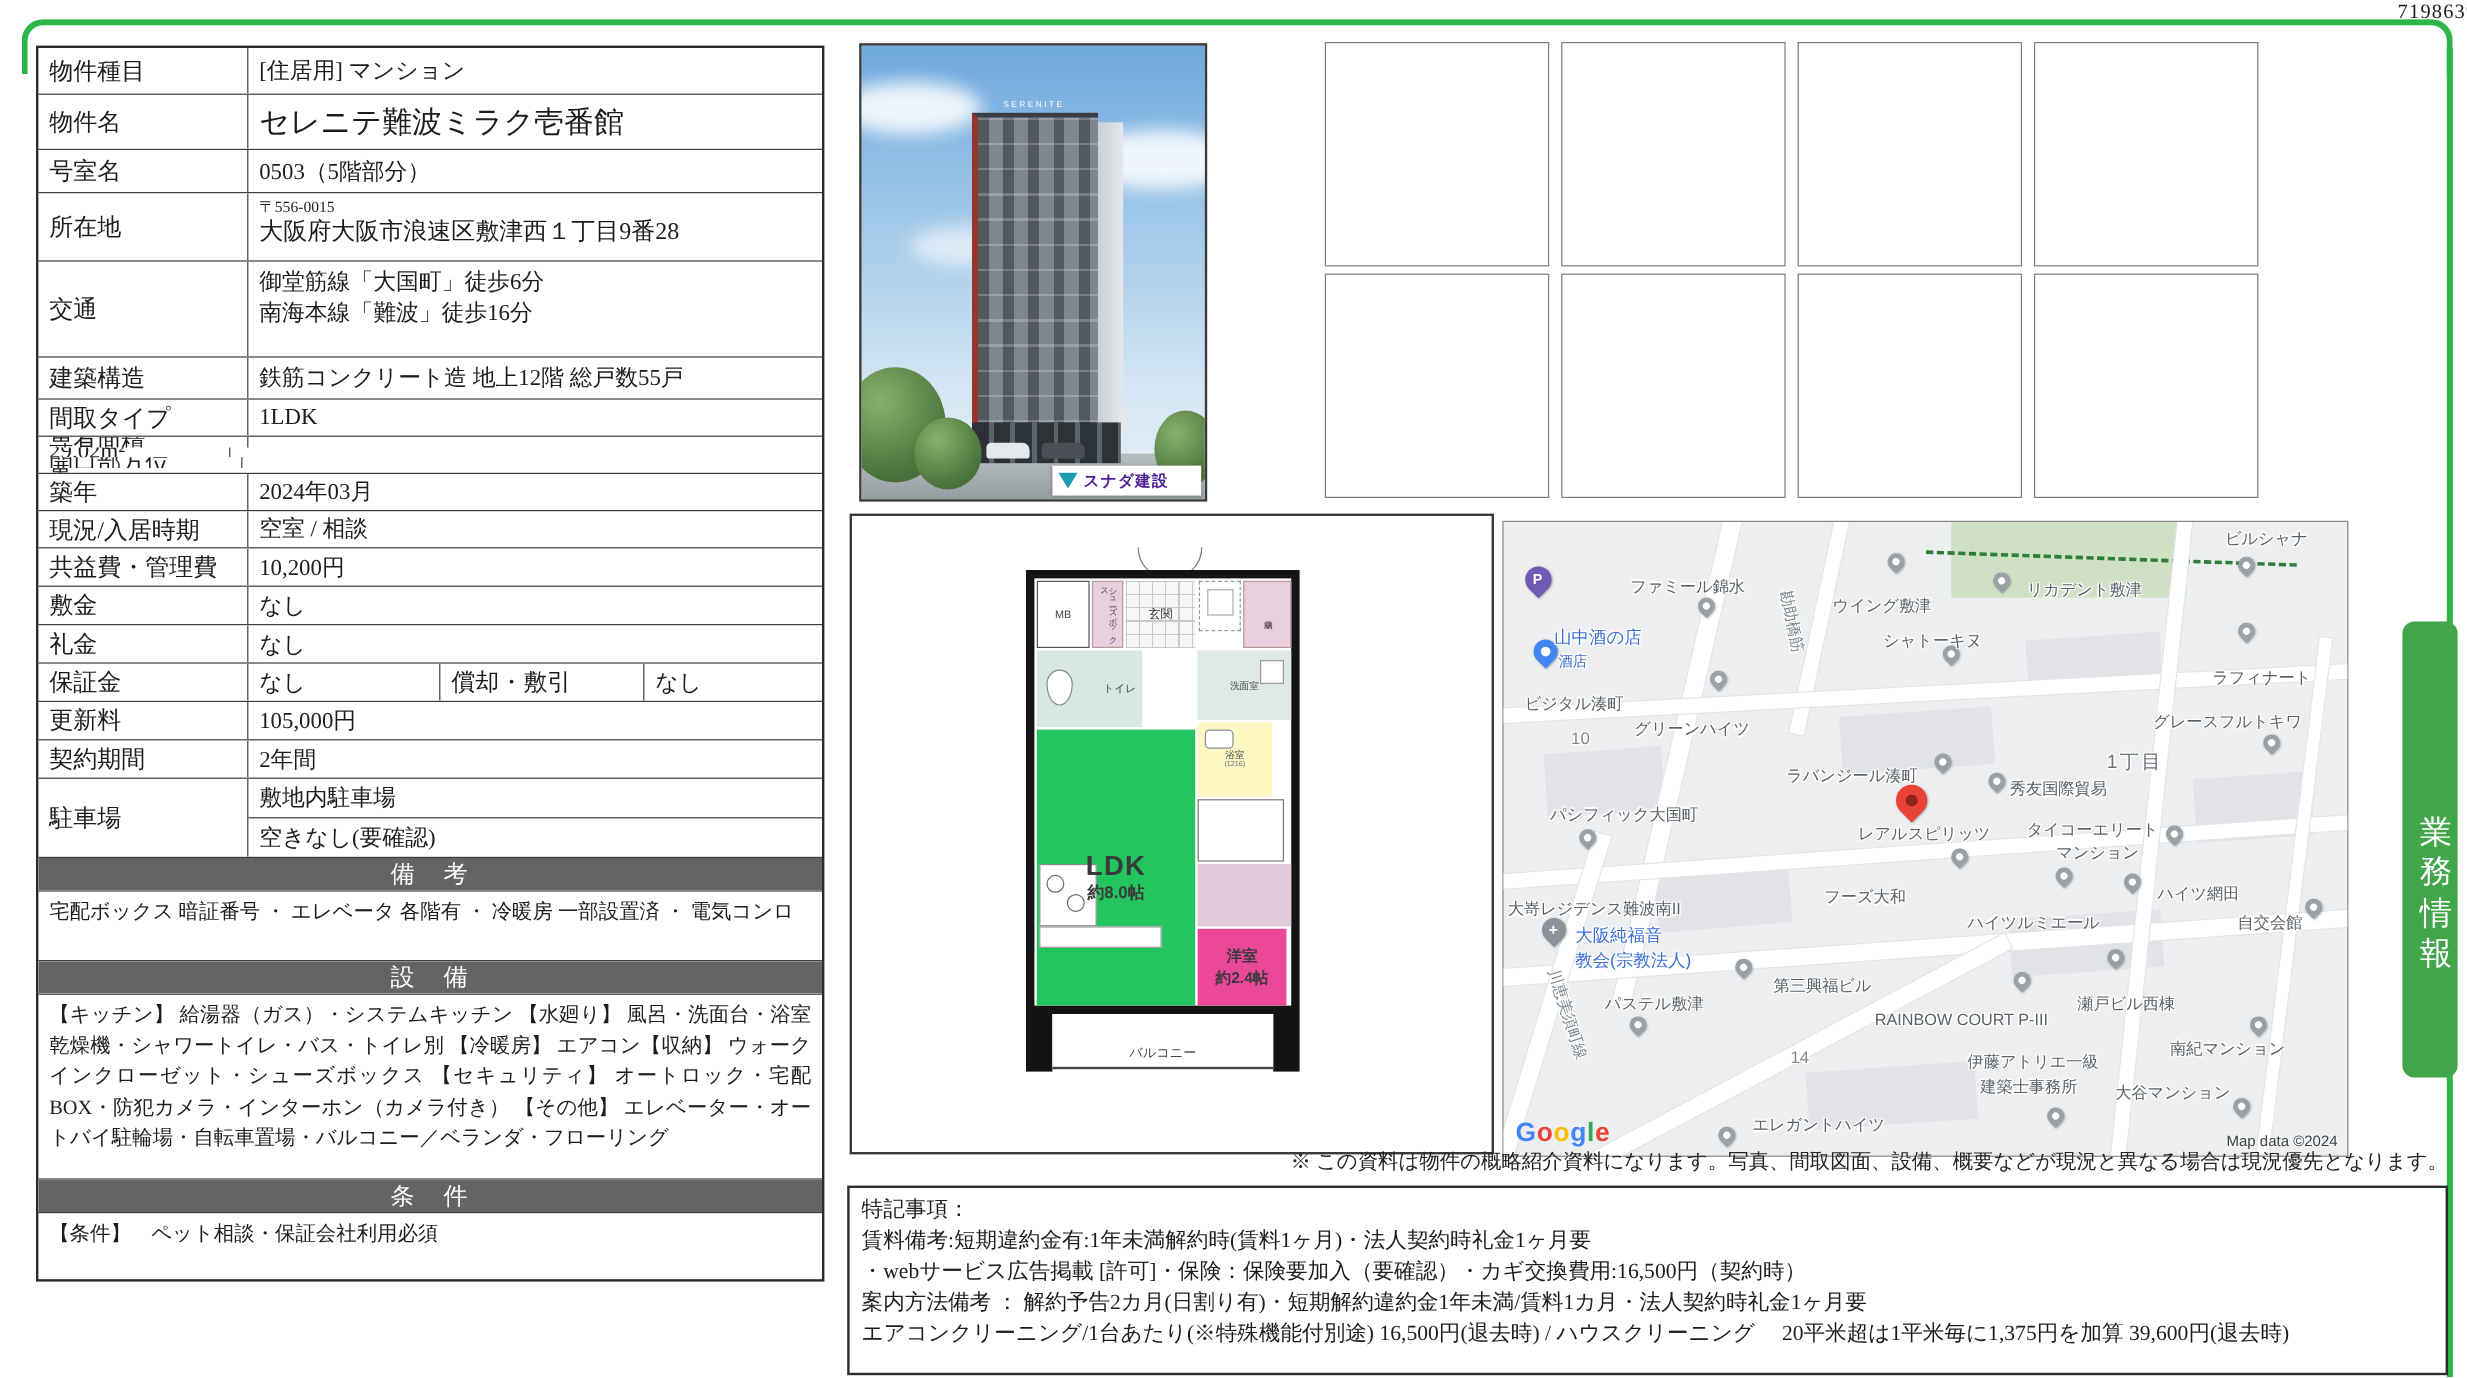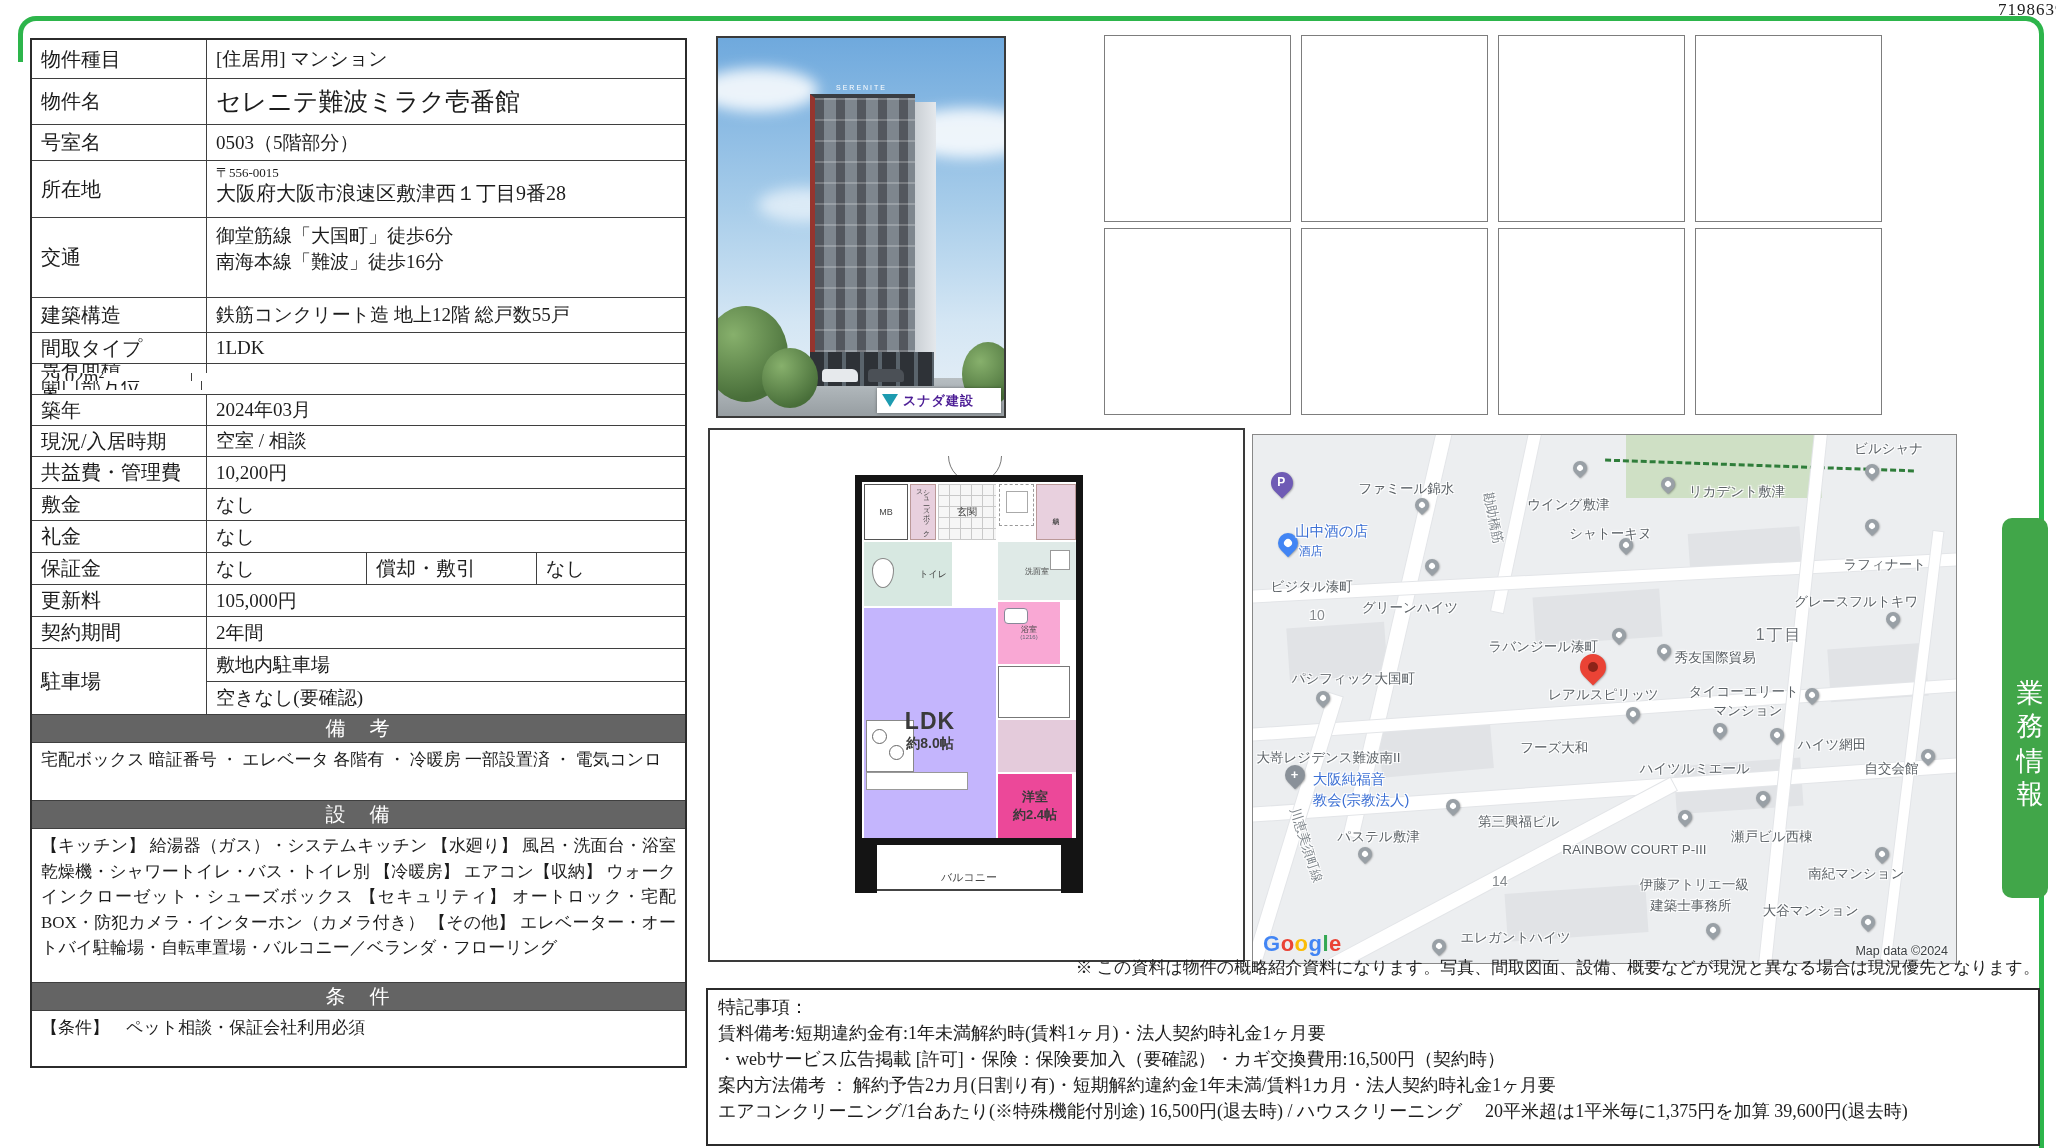--- a/index.html
+++ b/index.html
@@ -108,7 +108,7 @@
                   border:1px solid #888;border-radius:50% 50% 50% 50%/40% 40% 60% 60%;}
   .washroom{left:136px;top:60px;width:78px;height:58px;background:#dfeae7;font-size:8px;}
   .washroom::after{content:"";position:absolute;right:6px;top:8px;width:18px;height:18px;border:1px solid #999;background:#fff;}
-  .bath{left:136px;top:120px;width:62px;height:62px;background:#f9a8d4;flex-direction:column;font-size:8px;line-height:1.2;}
+  .bath{left:136px;top:120px;width:62px;height:62px;background:#fef9c3;flex-direction:column;font-size:8px;line-height:1.2;}
   .bath::before{content:"";position:absolute;left:6px;top:6px;width:22px;height:14px;border:1px solid #889;
                 border-radius:4px;background:#fff;}
   .tinysz{font-size:6px;color:#667;}

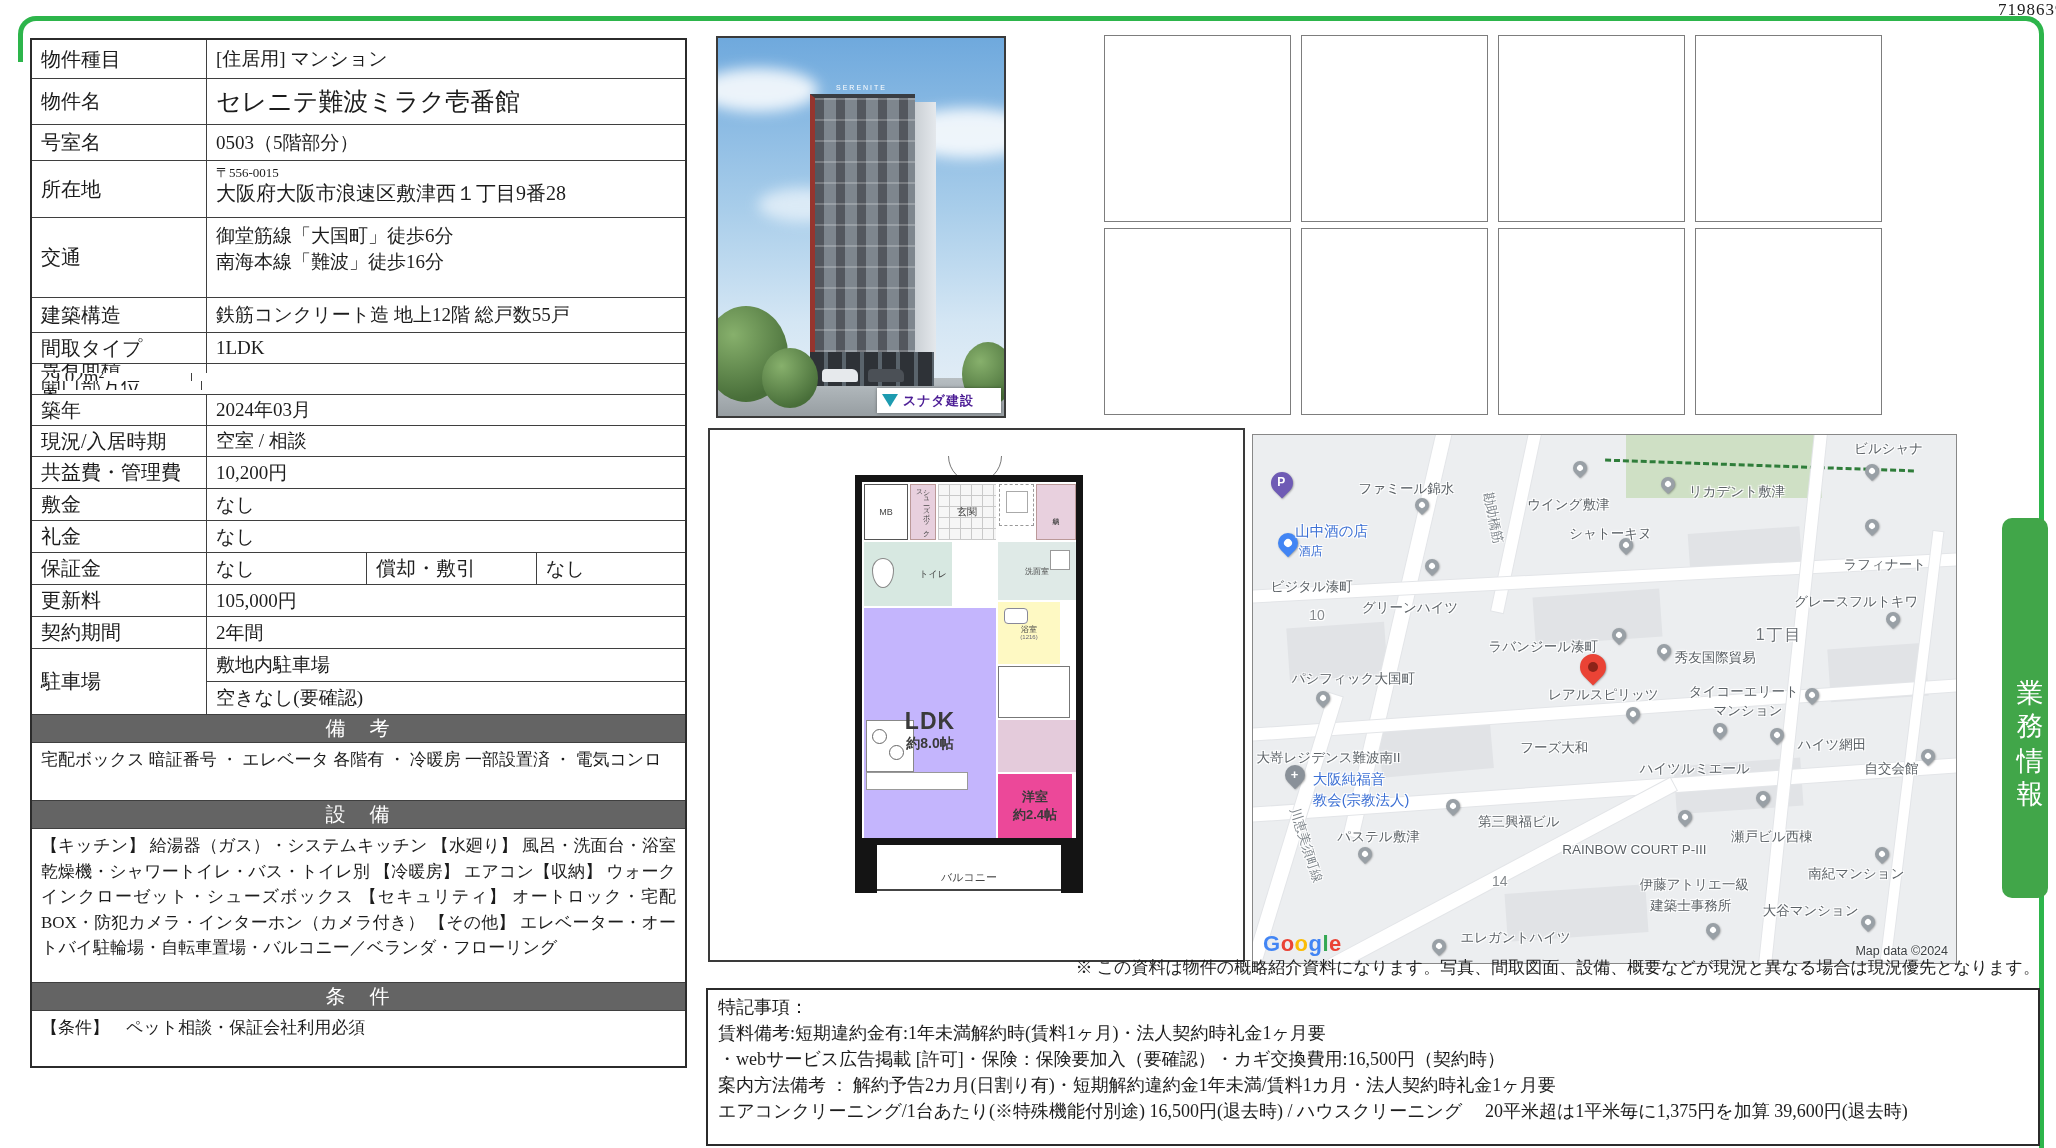--- a/index.html
+++ b/index.html
@@ -117,7 +117,7 @@
           align-items:flex-start;justify-content:flex-start;padding:1px 2px;
           background:linear-gradient(to top right,rgba(0,0,0,0) calc(50% - .6px),#999 50%,rgba(0,0,0,0) calc(50% + .6px)),
                      linear-gradient(to bottom right,rgba(0,0,0,0) calc(50% - .6px),#999 50%,rgba(0,0,0,0) calc(50% + .6px)),#fff;}
-  .ldk{left:2px;top:126px;width:132px;height:230px;background:#c4b5fd;}
+  .ldk{left:2px;top:126px;width:132px;height:230px;background:#22c55e;}
   .ldk-label{position:absolute;left:0;right:0;top:100px;text-align:center;color:#3a3a3a;}
   .ldk-name{font-size:23px;font-weight:bold;letter-spacing:1px;}
   .ldk-size{font-size:14px;font-weight:bold;}

